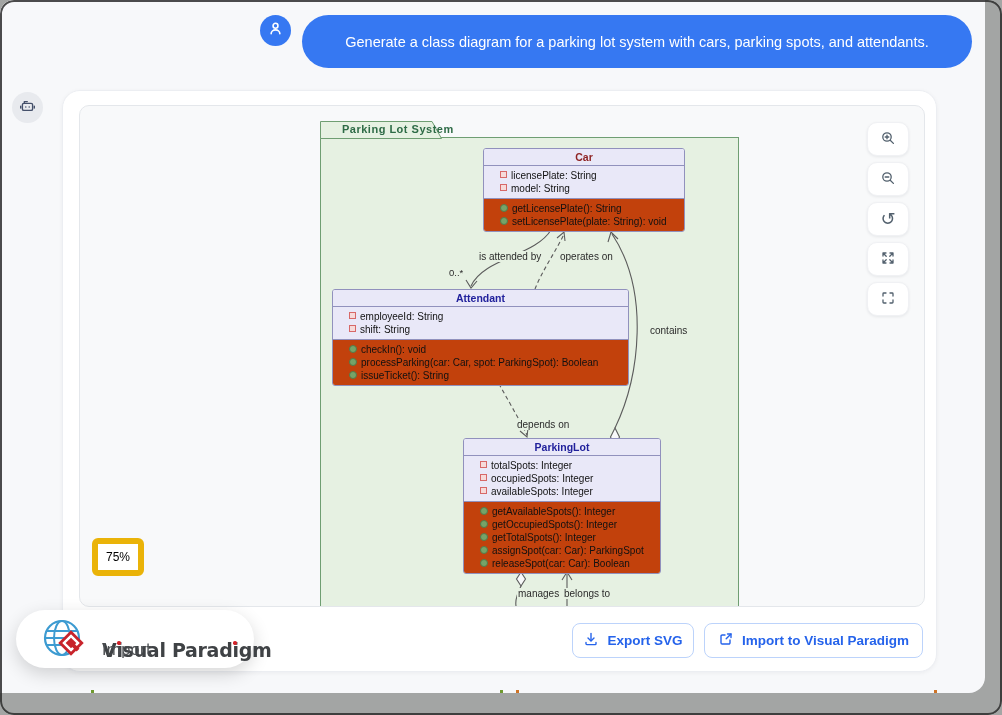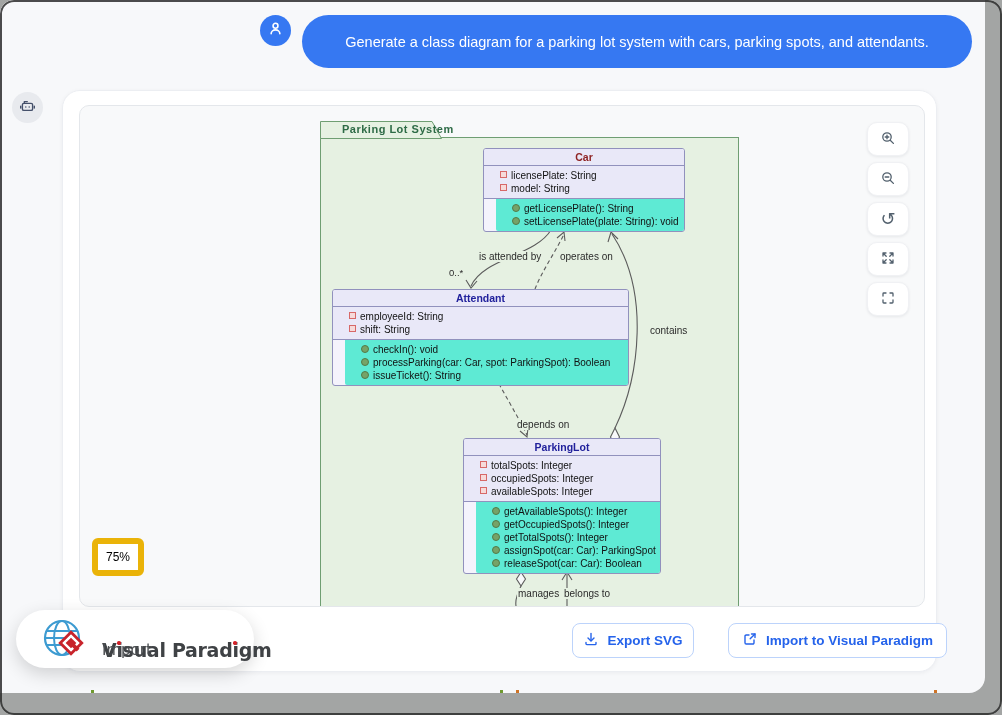--- a/index.html
+++ b/index.html
@@ -29,7 +29,7 @@
   .class-box{position:absolute;z-index:4;border:1px solid #9191bd;border-radius:3px;background:#f4f3fc;font-size:10px;color:#111;}
   .class-title{height:16px;line-height:16px;text-align:center;font-weight:bold;font-size:10.5px;background:#e9e8f8;border-bottom:1px solid #9191bd;border-radius:2px 2px 0 0;}
   .class-attrs{background:#e9e8f8;border-bottom:1px solid #9191bd;padding:3px 0;}
-  .class-methods{background:#5eead4;padding:3px 0;border-radius:0 0 2px 2px;margin-left:12px;}
+  .class-methods{background:#c2410c;padding:3px 0;border-radius:0 0 2px 2px;}
   .member{height:13px;line-height:13px;padding-left:16px;white-space:nowrap;}
   .attr-icon{display:inline-block;width:5px;height:5px;border:1px solid #d76868;background:#f6dada;margin-right:4px;vertical-align:1px;}
   .method-icon{display:inline-block;width:6px;height:6px;border-radius:50%;border:1px solid #527a48;background:#76a368;margin-right:4px;vertical-align:0px;}

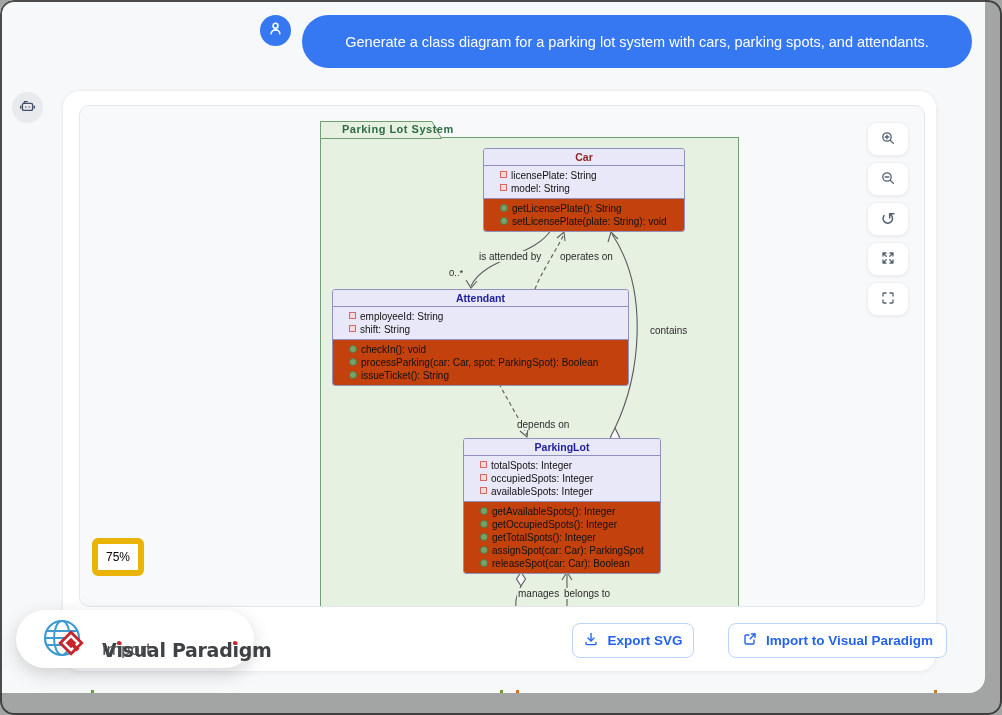--- a/index.html
+++ b/index.html
@@ -46,7 +46,7 @@
   .act-btn{position:absolute;height:35px;background:#fff;border:1px solid #bcd3fb;border-radius:8px;color:#2563eb;font-weight:bold;font-size:13.5px;display:flex;align-items:center;justify-content:center;gap:8px;cursor:pointer;font-family:"Liberation Sans",sans-serif;}
   .act-btn svg{stroke:#2563eb;fill:none;stroke-width:1.4;stroke-linecap:round;stroke-linejoin:round;}
   .btn-export{left:509px;width:122px;}
-  .btn-import{left:641px;width:219px;margin-left:24px;}
+  .btn-import{left:641px;width:219px;}
 
   
   .logo-pill{position:absolute;left:16px;top:610px;width:238px;height:58px;background:#fff;border-radius:29px;box-shadow:0 6px 18px rgba(0,0,0,.16);z-index:20;}

